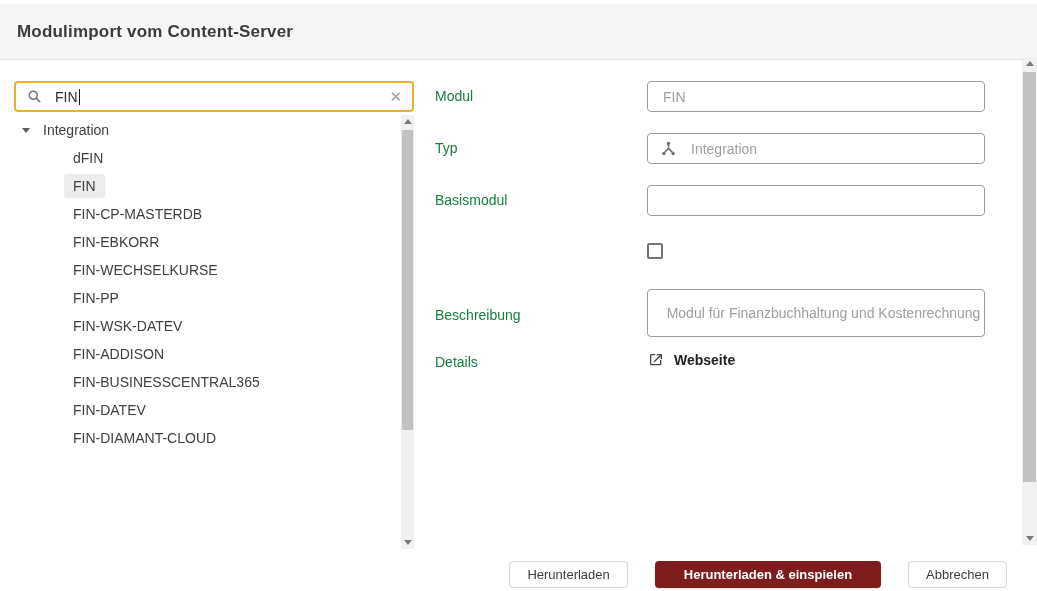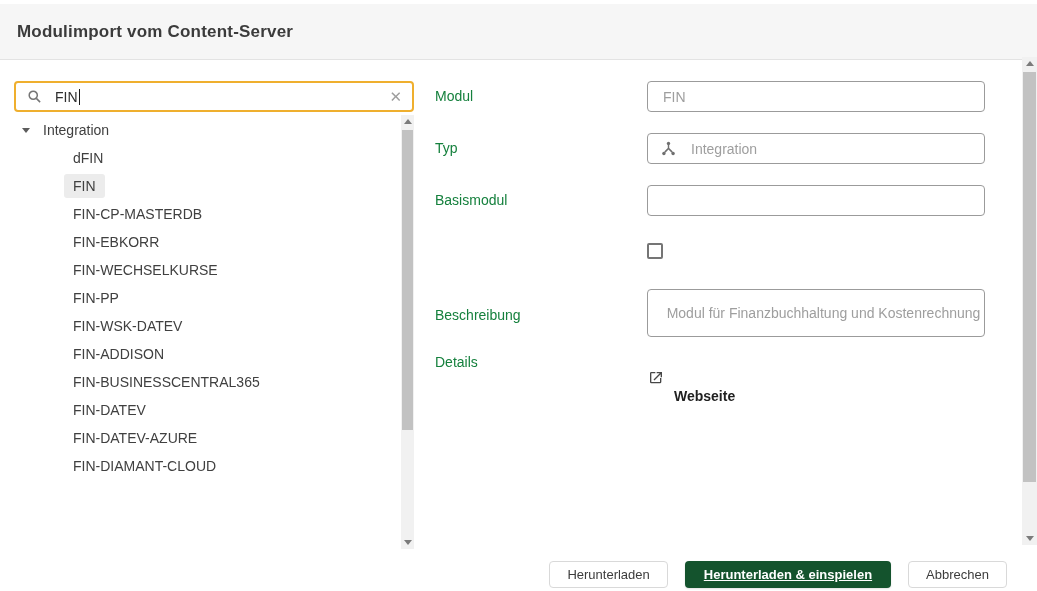--- a/index.html
+++ b/index.html
@@ -61,7 +61,7 @@
   .checkbox { position:absolute; left:647px; top:243px; width:16px; height:16px;
     border:2px solid #757575; border-radius:2px; background:#fff; cursor:pointer; }
   .details-row { position:absolute; left:648px; top:352px; display:flex; align-items:center; cursor:pointer; }
-  .details-row .link { margin-left:10px; font-size:14px; font-weight:bold; color:#212121;margin-top:36px; }
+  .details-row .link { margin-left:10px; font-size:14px; font-weight:bold; color:#212121; }
 
   
   .footer-buttons { position:absolute; top:560px; right:30px; height:28px;

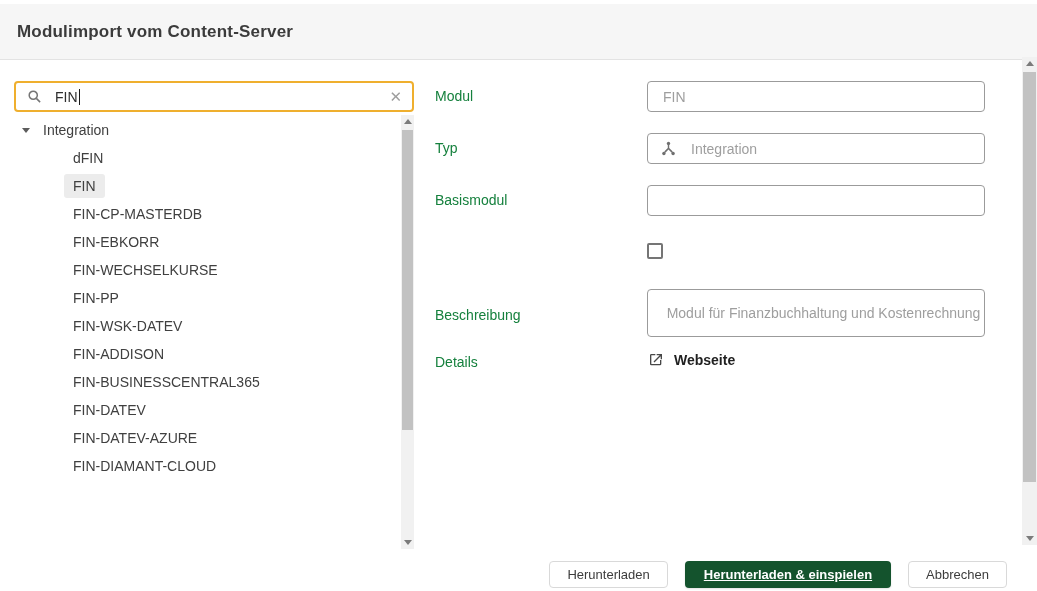--- a/index.html
+++ b/index.html
@@ -128,9 +128,6 @@
         <span class="chip">FIN-DATEV</span>
       </div>
     <div class="trow child">
-        <span class="chip">FIN-DATEV-AZURE</span>
-      </div>
-    <div class="trow child">
         <span class="chip">FIN-DIAMANT-CLOUD</span>
       </div>
   </div>

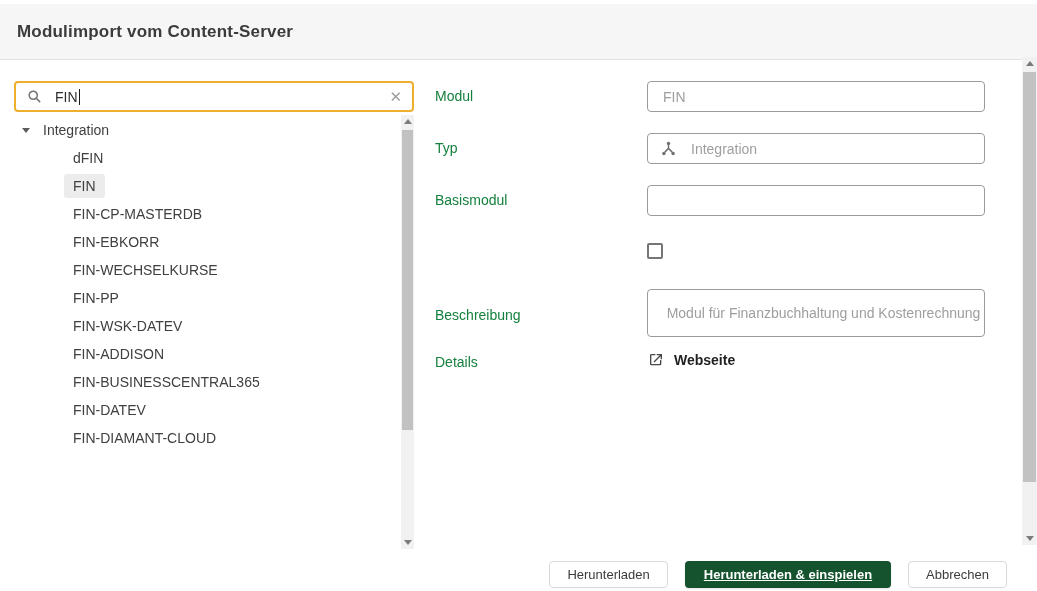--- a/index.html
+++ b/index.html
@@ -65,7 +65,7 @@
 
   
   .footer-buttons { position:absolute; top:560px; right:30px; height:28px;
-    display:flex; align-items:center; gap:17px; }
+    display:flex; align-items:center; gap:27px; }
   .btn { height:27px; padding:0 17px; border-radius:4px; background:#fff;
     border:1px solid #d9d9d9; font-size:13px; color:#3c3c3c;
     display:flex; align-items:center; cursor:pointer;

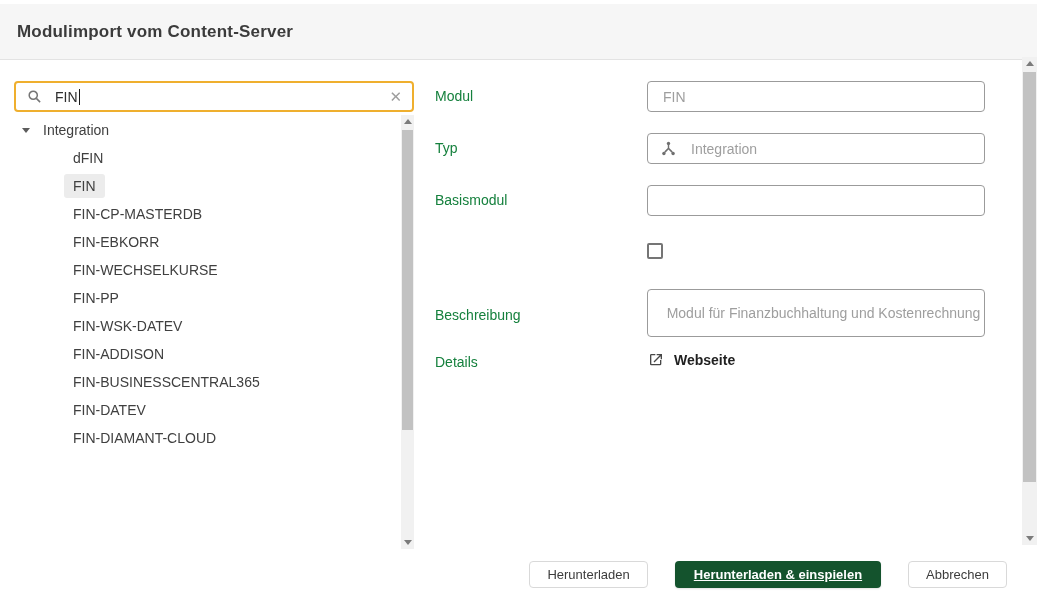--- a/index.html
+++ b/index.html
@@ -70,8 +70,8 @@
     border:1px solid #d9d9d9; font-size:13px; color:#3c3c3c;
     display:flex; align-items:center; cursor:pointer;
     font-family:"Liberation Sans","DejaVu Sans",sans-serif; }
-  .btn.primary { background:#14532d; border:none; color:#fff; font-weight:bold;
-    padding:0 19px; box-shadow:0 1px 2px rgba(0,0,0,.12);text-decoration:underline; }
+  .btn.primary { background:#7f1d1d; border:none; color:#fff; font-weight:bold;
+    padding:0 29px; box-shadow:0 1px 2px rgba(0,0,0,.12); }
 </style>
 </head>
 <body>

